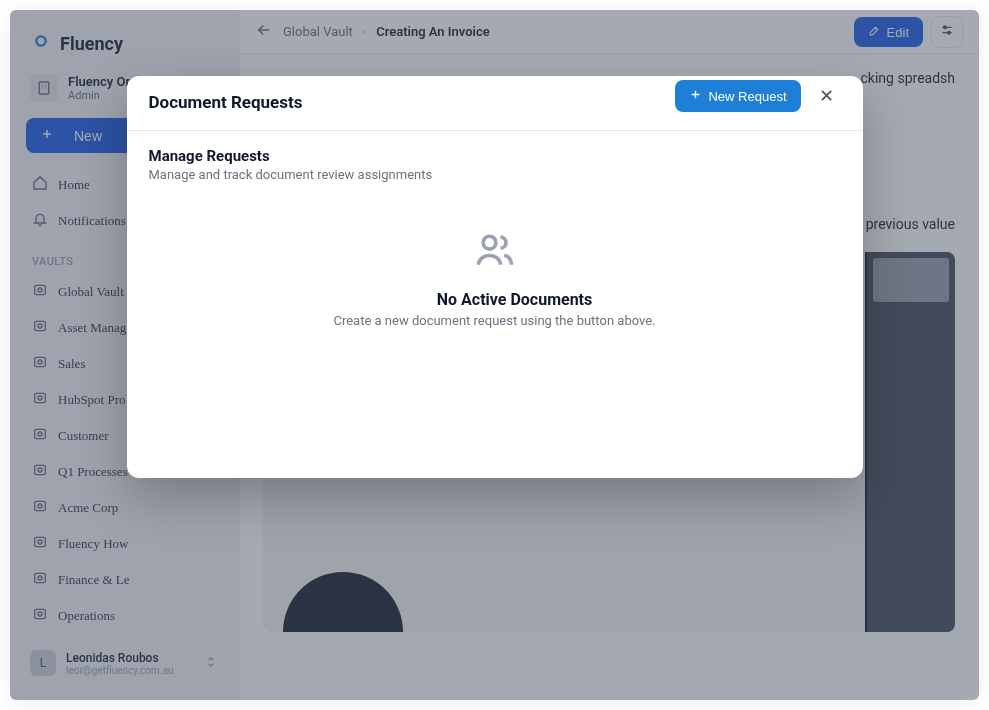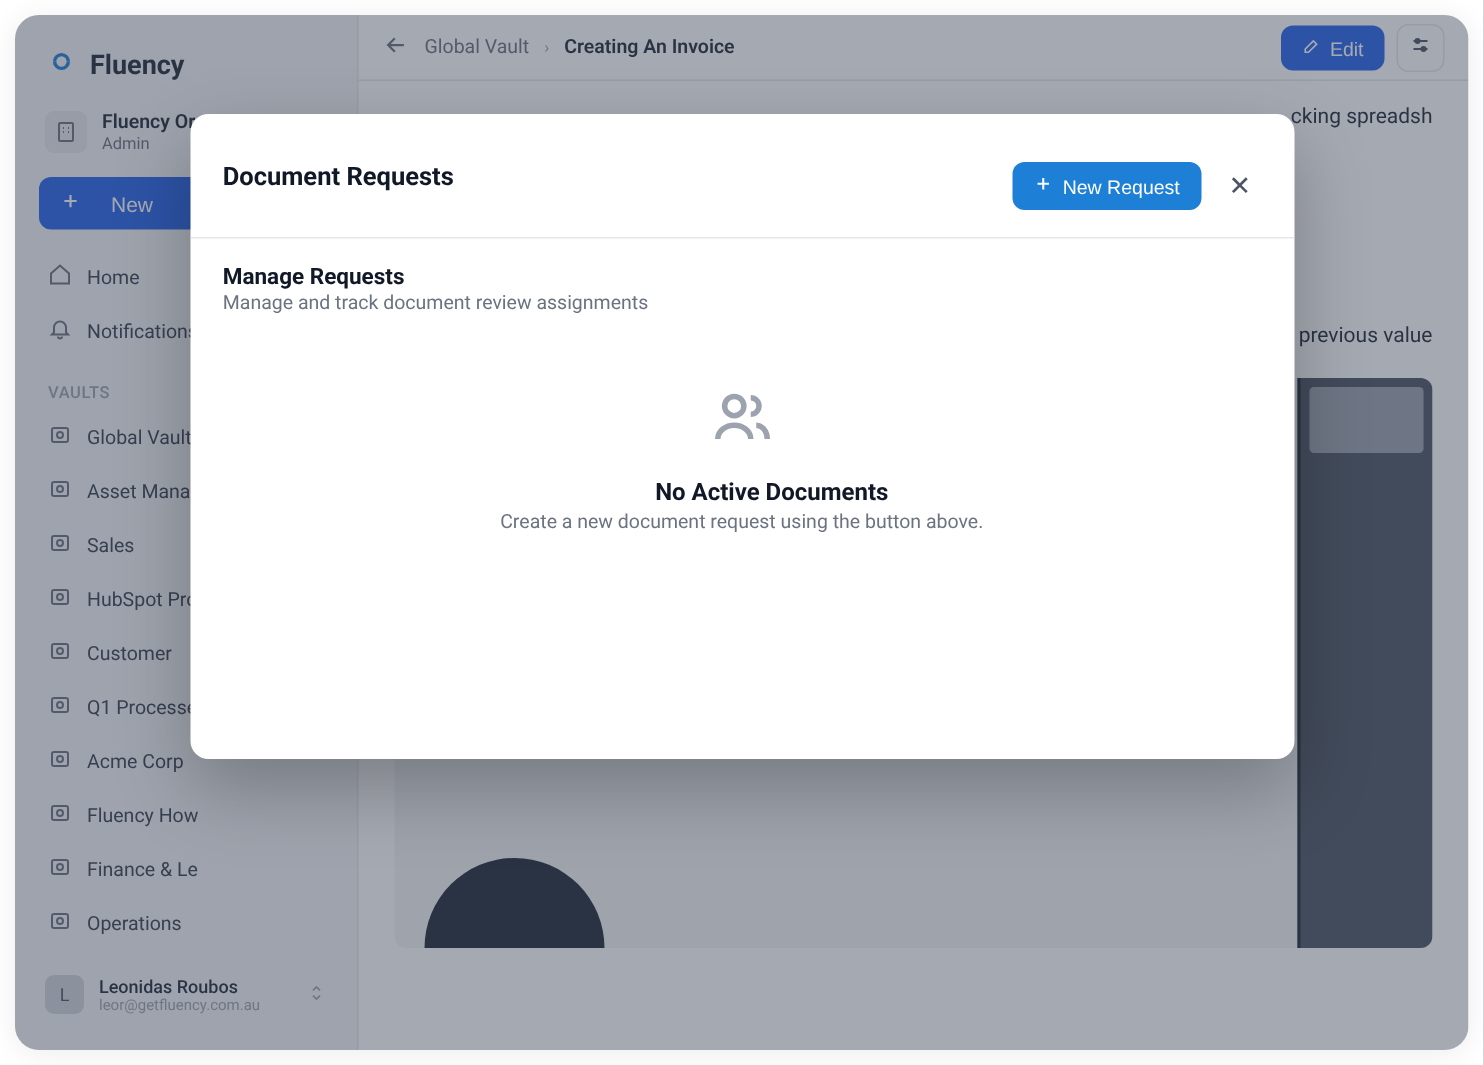--- a/index.html
+++ b/index.html
@@ -15,7 +15,7 @@
       position: absolute;
       top: 10px; left: 10px; right: 10px; bottom: 10px;
       background: #f3f5f7;
-      border-radius: 16px;
+      border-radius: 6px;
       overflow: hidden;
       box-shadow: 0 2px 20px rgba(0,0,0,0.08);
     }

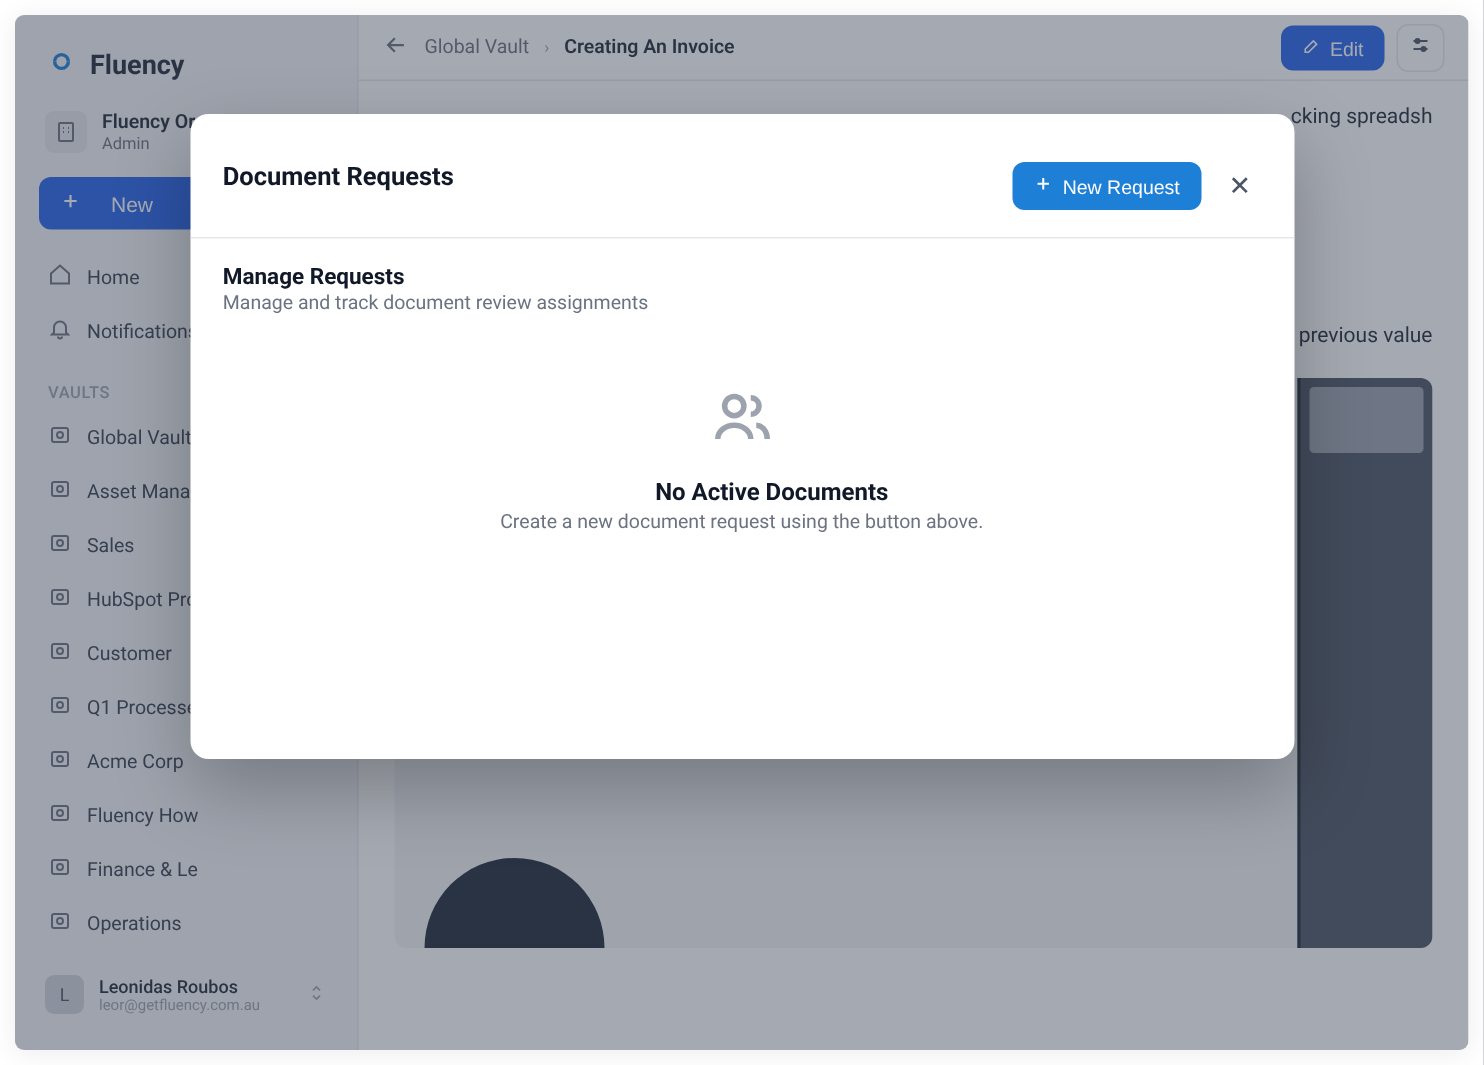--- a/index.html
+++ b/index.html
@@ -225,8 +225,8 @@
     }
     .modal-header {
       display: flex;
-      align-items: flex-start;
-      padding: 32px 22px 18px;
+      align-items: flex-end;
+      padding: 4px 22px 18px;
       border-bottom: 1px solid #e5e7eb;
     }
     .modal-title {

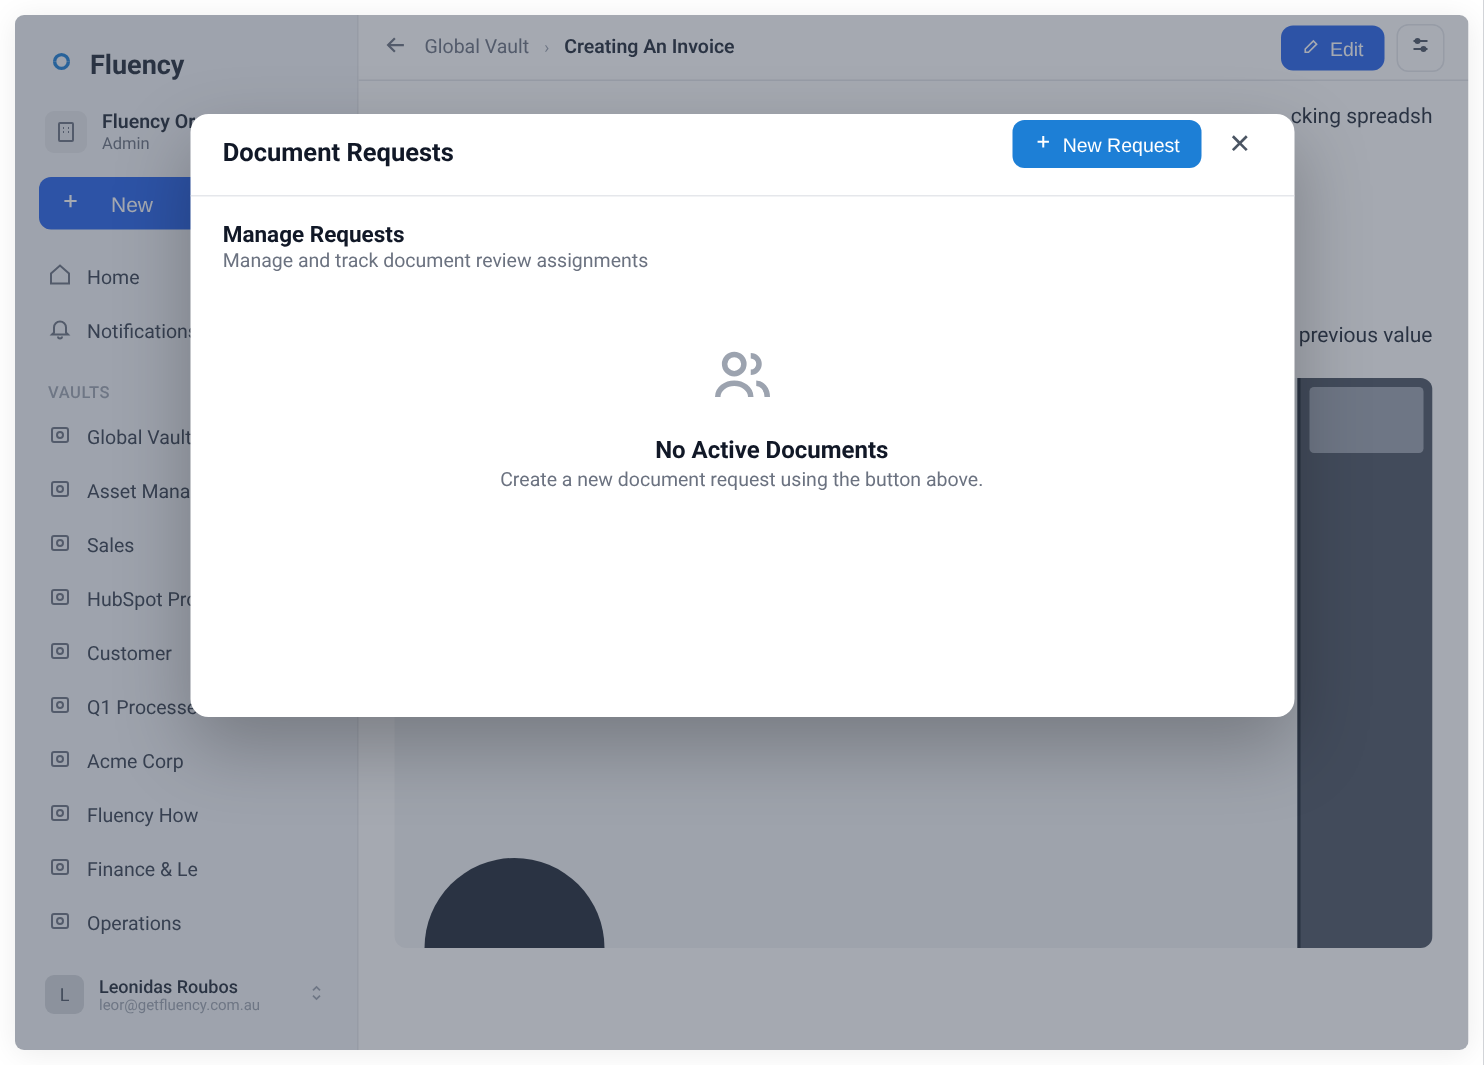--- a/index.html
+++ b/index.html
@@ -90,6 +90,7 @@
       color: #374151;
       border-radius: 8px;
       cursor: pointer;
+      font-family: Liberation Serif, serif;
     }
     .nav-item svg { width: 16px; height: 16px; color: #6b7280; flex-shrink: 0; }
     .section-label {

